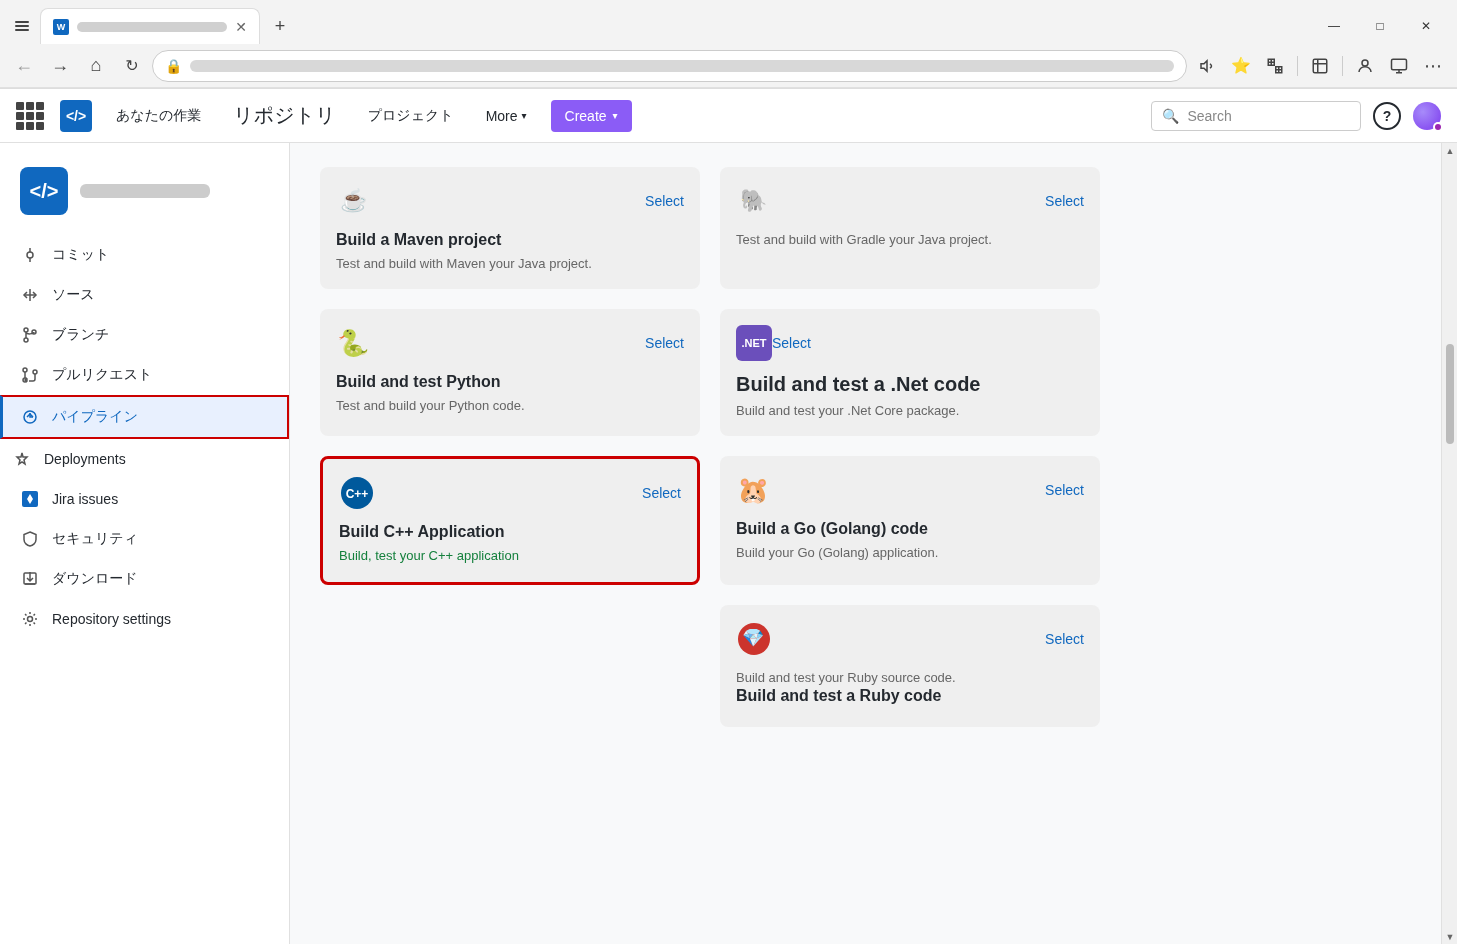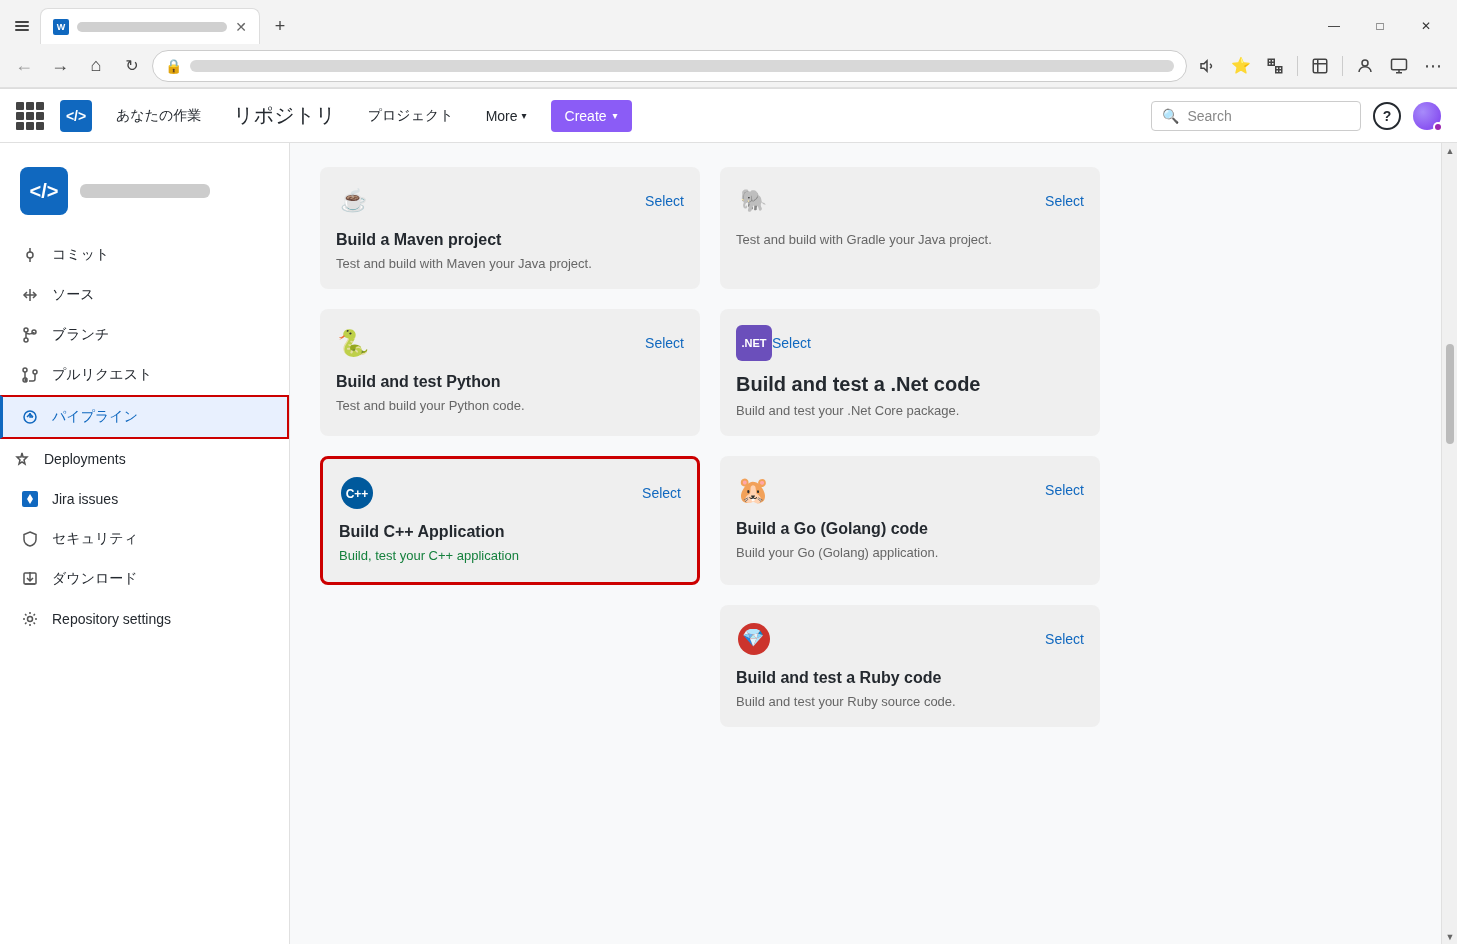--- a/index.html
+++ b/index.html
@@ -341,8 +341,8 @@
           </div>
           <button style="background:transparent;border:none;color:#1068bf;font-size:14px;font-weight:500;cursor:pointer;">Select</button>
         </div>
+        <div style="font-size:13px;color:#666;line-height:1.4;">Build and test your Ruby source code.</div>
         <div style="font-size:16px;font-weight:600;color:#24292f;margin-bottom:6px;">Build and test a Ruby code</div>
-        <div style="font-size:13px;color:#666;line-height:1.4;">Build and test your Ruby source code.</div>
       </div>
     </div>
 

